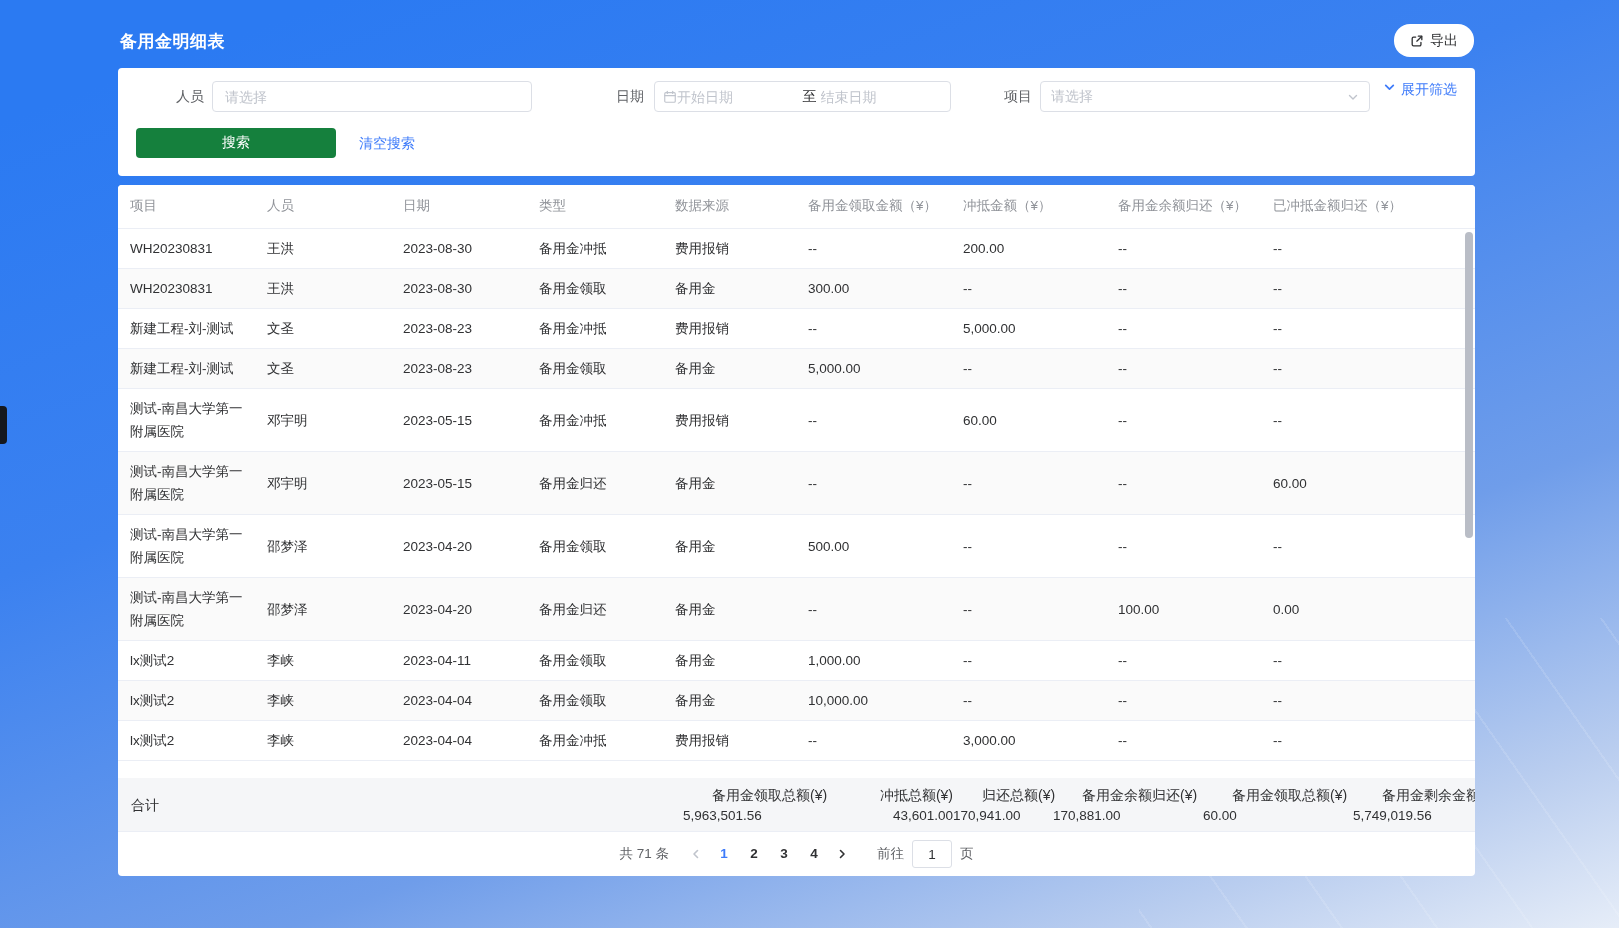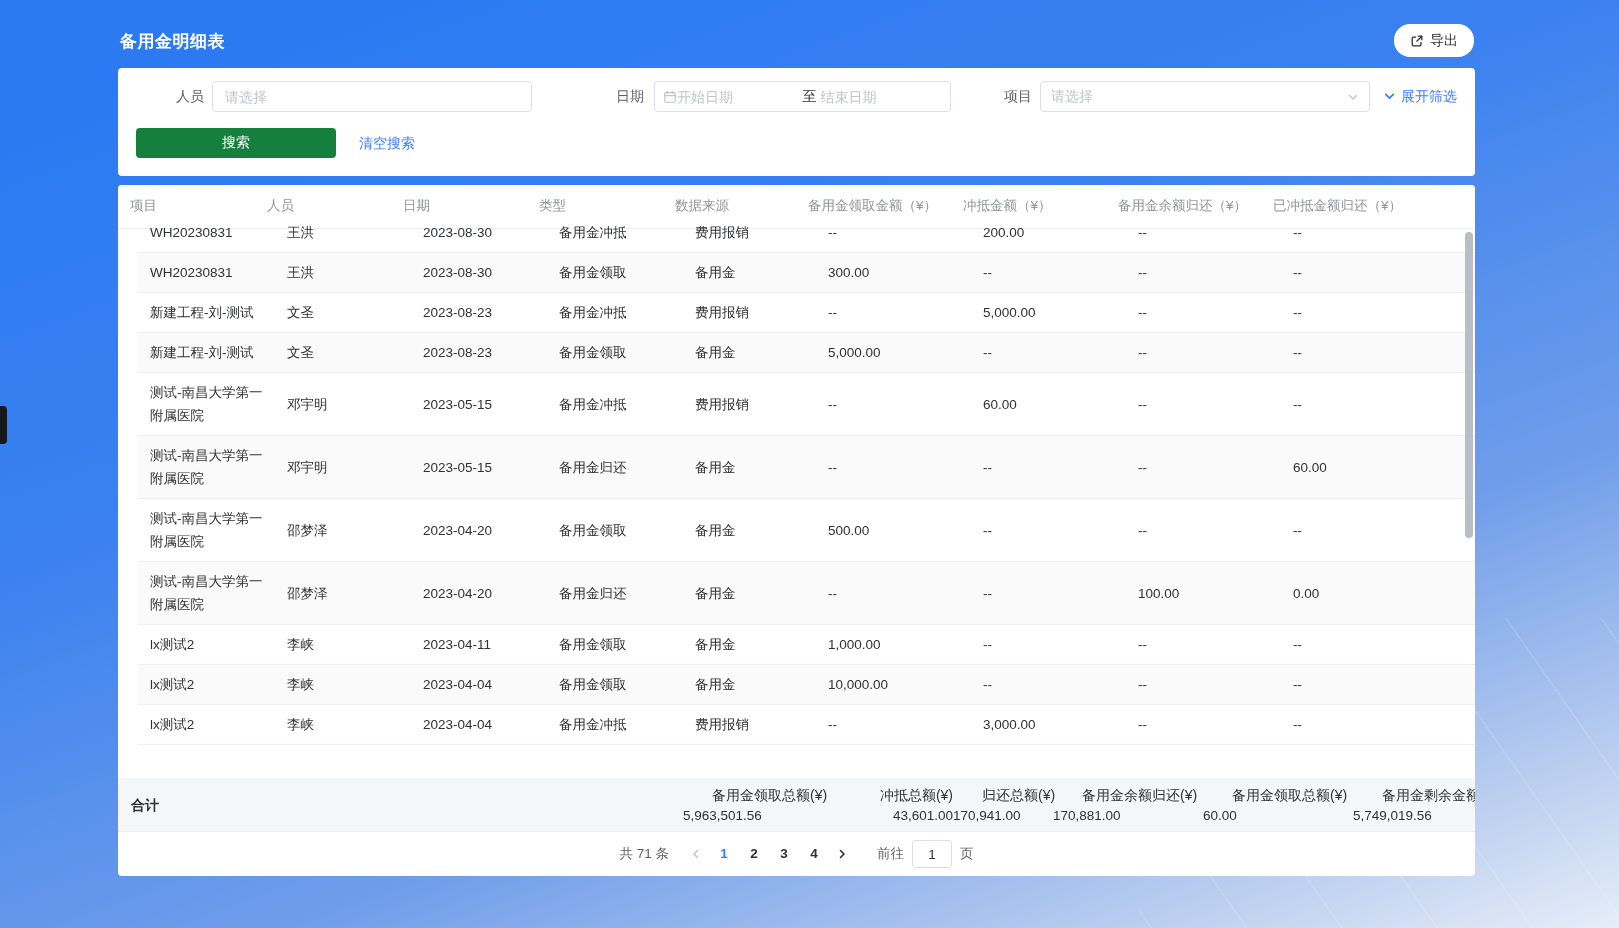--- a/index.html
+++ b/index.html
@@ -29,7 +29,7 @@
   .select-box { position:absolute; left:922px; top:13px; width:330px; height:31px; border:1px solid #dcdfe6; border-radius:4px;
     display:flex; align-items:center; padding:0 10px; cursor:pointer; background:#fff; }
   .select-box .ph { flex:1; font-size:14px; color:#c0c4cc; }
-  .expand-link { position:absolute; left:1265px; top:13px; height:31px; display:flex; align-items:center; gap:5px;
+  .expand-link { position:absolute; left:1265px; top:13px; height:31px; display:flex; align-items:flex-start; gap:5px;
     color:#3e7bfa; font-size:14px; cursor:pointer; text-decoration:none; font-weight:500; }
   .search-btn { position:absolute; left:18px; top:60px; width:200px; height:30px; background:#15803d; color:#fff; border:none;
     border-radius:4px; font-size:14px; cursor:pointer; font-family:inherit; }

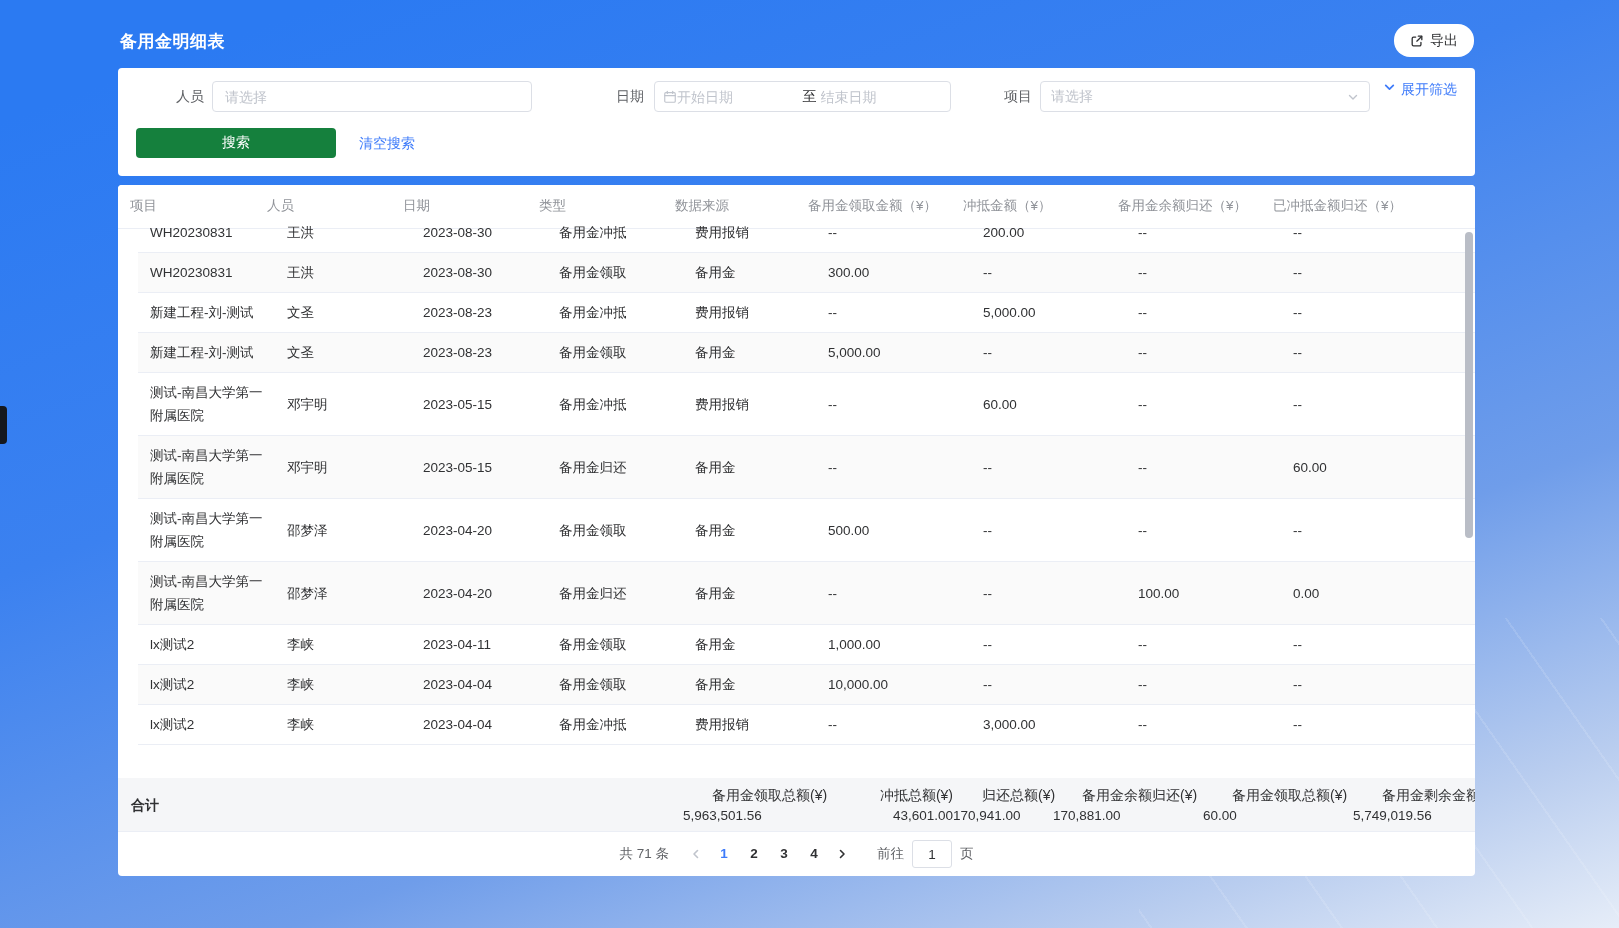--- a/index.html
+++ b/index.html
@@ -39,7 +39,7 @@
   table.grid { width:100%; border-collapse:collapse; table-layout:fixed; }
   table.grid th { height:43px; padding:0 12px; text-align:left; font-size:13.5px; font-weight:500; color:#909399;
     border-bottom:1px solid #ebeef5; background:#fff; white-space:nowrap; overflow:hidden; }
-  .table-body { position:absolute; left:0; top:28px; width:100%; height:549px; overflow:hidden;margin-left:20px; }
+  .table-body { position:absolute; left:0; top:44px; width:100%; height:549px; overflow:hidden; }
   table.grid td { padding:8px 12px 8px 12px; font-size:13.5px; color:#303133; line-height:23px; border-bottom:1px solid #ebeef5; vertical-align:middle; }
   table.grid td:first-child { padding-right:4px; }
   tbody tr:nth-child(even) { background:#fafafa; }

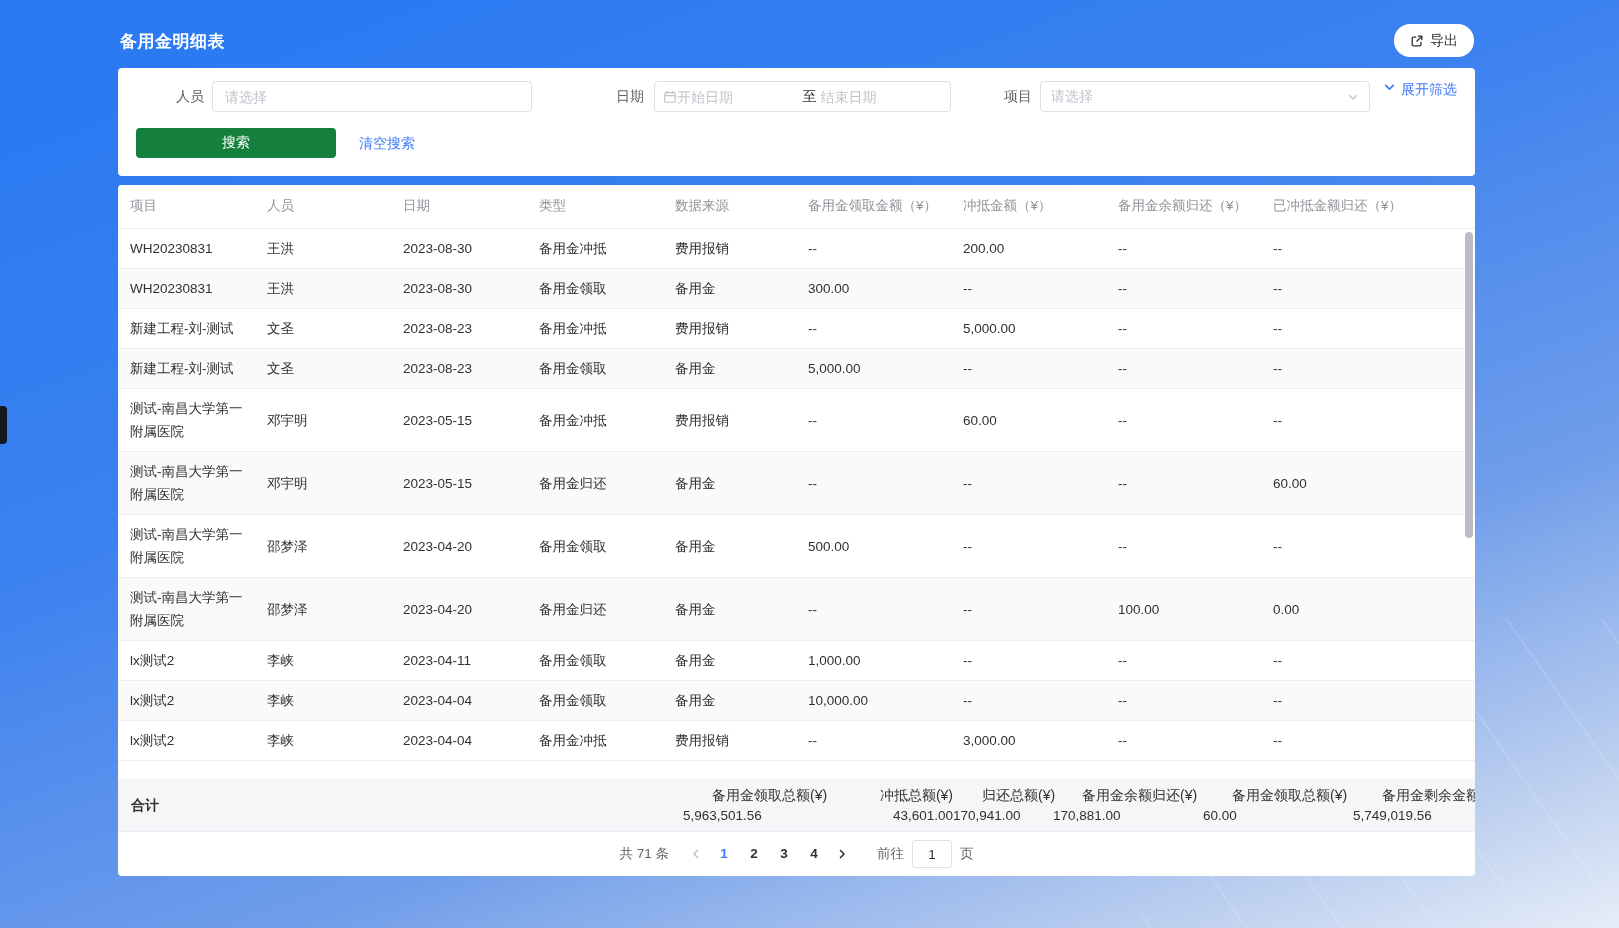--- a/index.html
+++ b/index.html
@@ -47,7 +47,7 @@
   .scroll-thumb { position:absolute; right:2px; top:47px; width:8px; height:306px; background:#b9bdc6; border-radius:4px; cursor:pointer; }
 
   .summary { position:absolute; left:0; top:593px; width:100%; height:54px; background:#f5f6f8; border-bottom:1px solid #ebeef5; }
-  .summary-total { position:absolute; left:13px; top:0; height:54px; line-height:54px; font-size:14px; color:#303133; font-weight:700; }
+  .summary-total { position:absolute; left:13px; top:0; height:54px; line-height:54px; font-size:14px; color:#303133; font-weight:400; }
   .summary-items { position:absolute; left:565px; top:9px; display:flex; }
   .sum-item { display:flex; flex-direction:column; }
   .sum-item:nth-child(1){width:160px;} .sum-item:nth-child(2){width:110px;align-items:flex-end;} .sum-item:nth-child(3){width:100px;}

